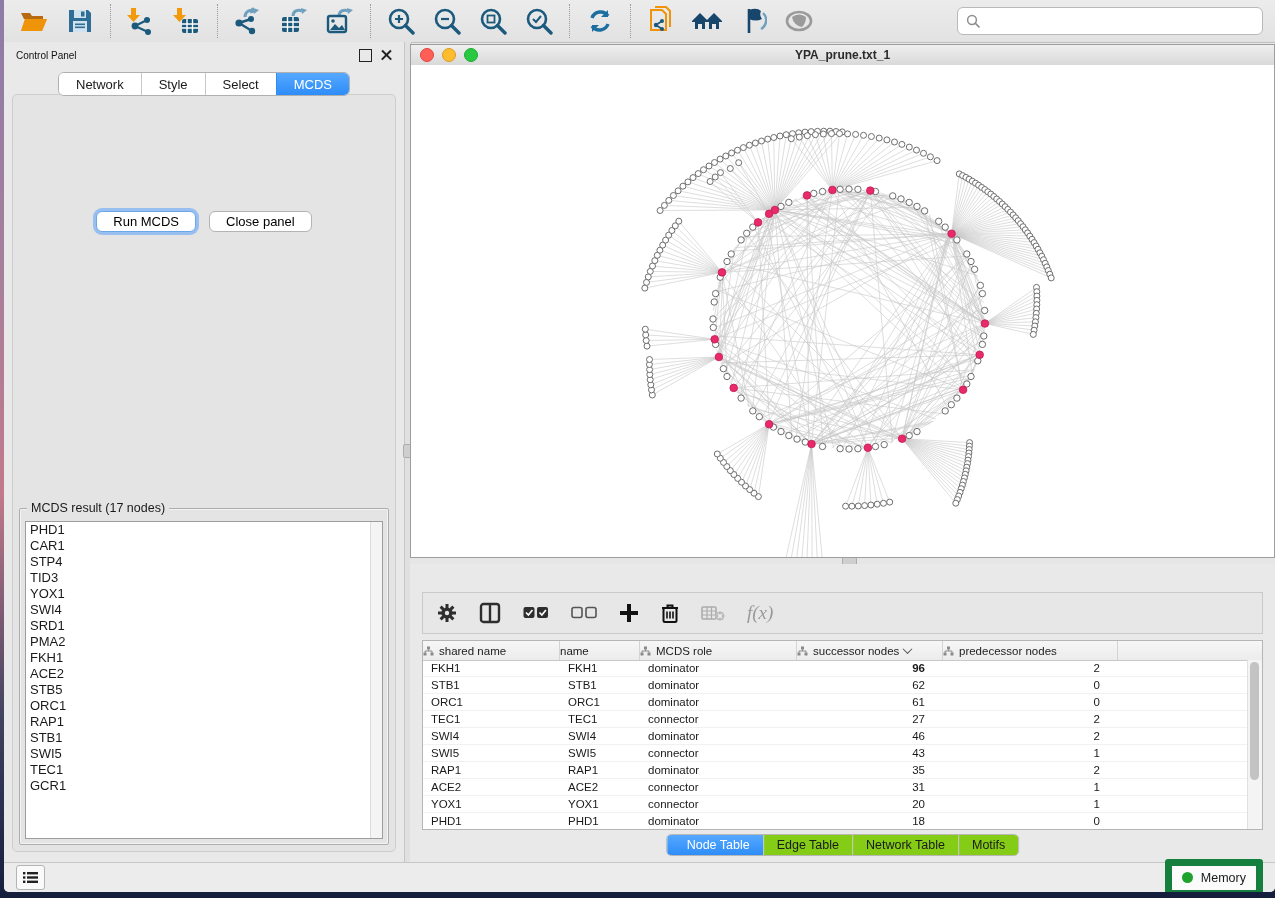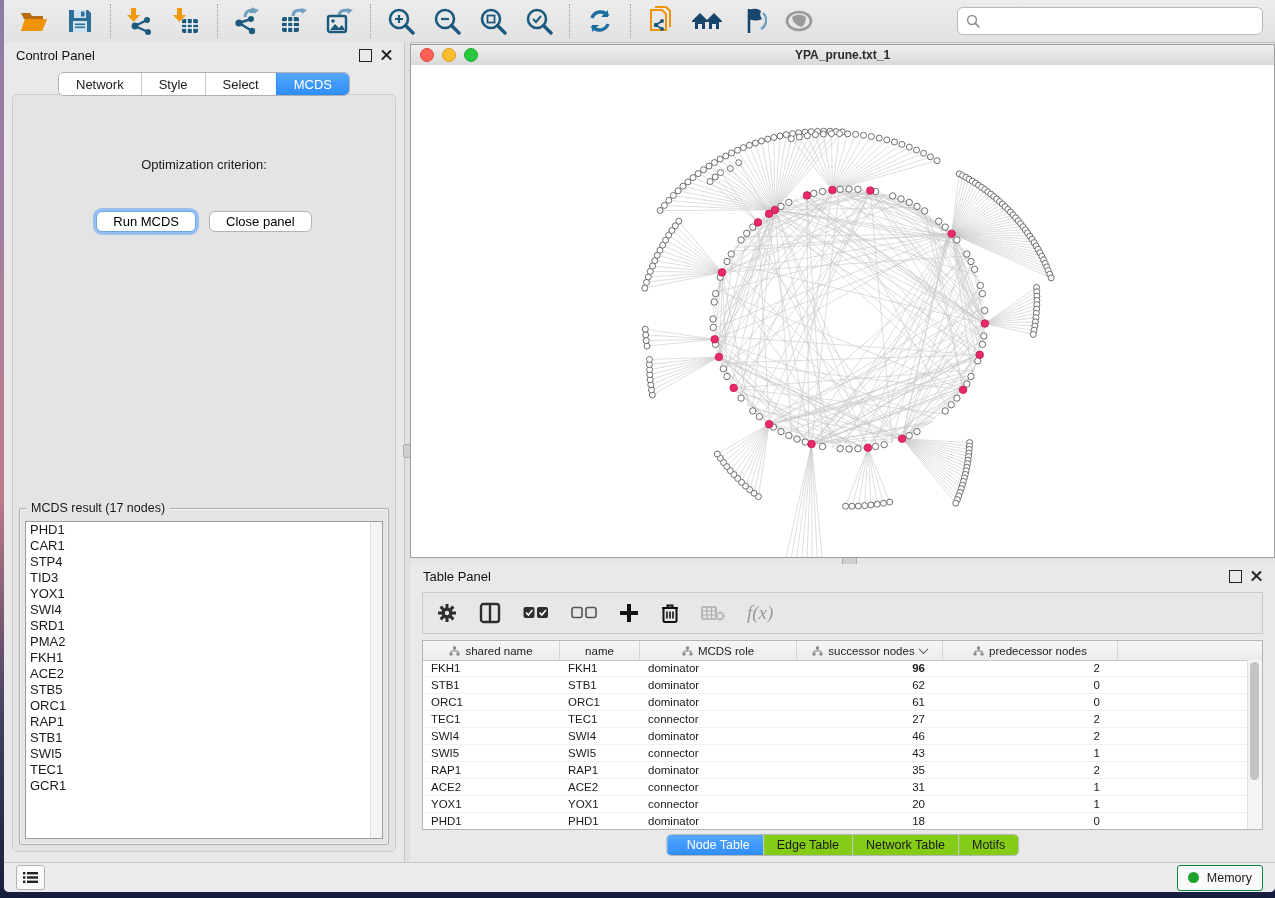--- a/index.html
+++ b/index.html
@@ -28,7 +28,7 @@
   
   .control-panel{position:absolute;left:0;top:42px;width:400px;bottom:30px;background:#e9e9e9;}
   .cp-titlebar{position:absolute;top:0;left:0;right:0;height:26px;display:flex;align-items:center;padding:0 12px;}
-  .panel-title{font-size:13px;color:#111;}
+  .panel-title{font-size:10px;color:#111;}
   .panel-winbtns{margin-left:auto;display:flex;gap:9px;align-items:center;}
   .wb{width:11px;height:11px;display:block;position:relative;cursor:default;}
   .wb.float{border:1.6px solid #222;}

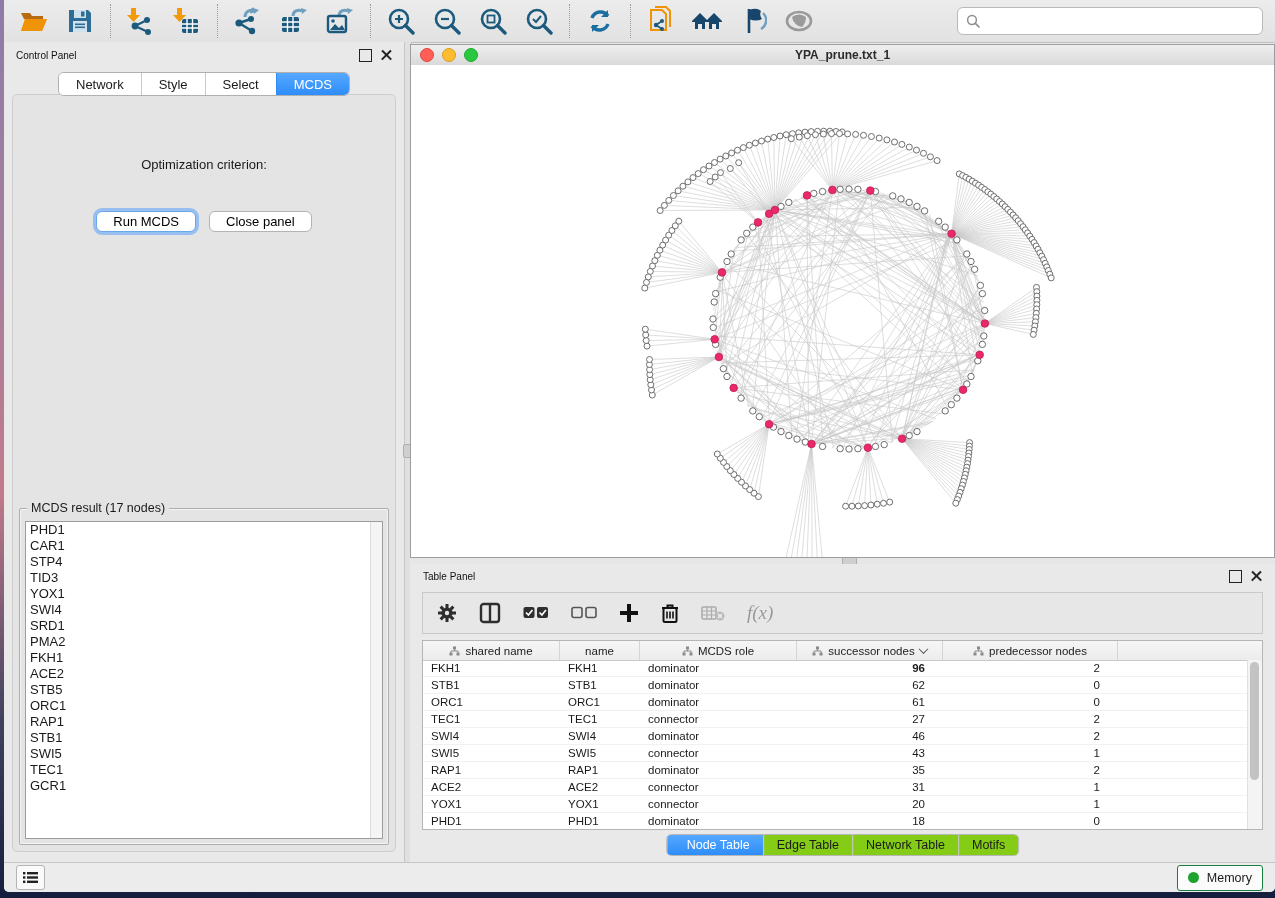--- a/index.html
+++ b/index.html
@@ -300,7 +300,6 @@
         <span class="seg-tab selected">MCDS</span>
       </div>
     <div class="cp-inner">
-      <div class="opt-label">Optimization criterion:</div>
       <div class="btn-row">
         <button class="mac-btn focused">Run MCDS</button>
         <button class="mac-btn">Close panel</button>

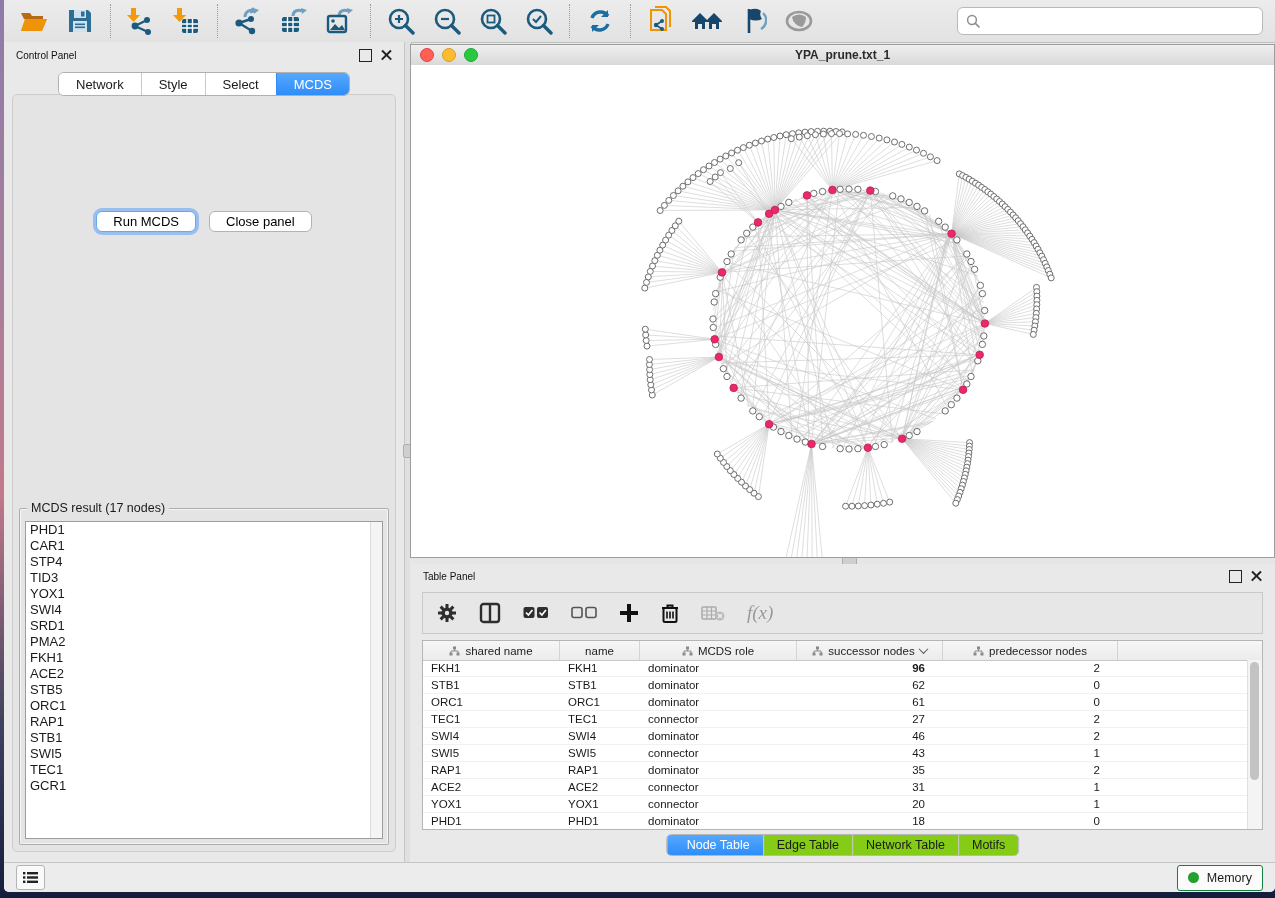--- a/index.html
+++ b/index.html
@@ -1028,13 +1028,6 @@
   </div>
 
   <div class="table-panel">
-    <div class="tp-titlebar">
-      <span class="panel-title">Table Panel</span>
-      <span class="panel-winbtns">
-        <span class="wb float"></span>
-        <span class="wb close"></span>
-      </span>
-    </div>
     <div class="tp-toolbar">
       <span class="tpi">
         <svg width="20" height="20" viewBox="0 0 20 20">

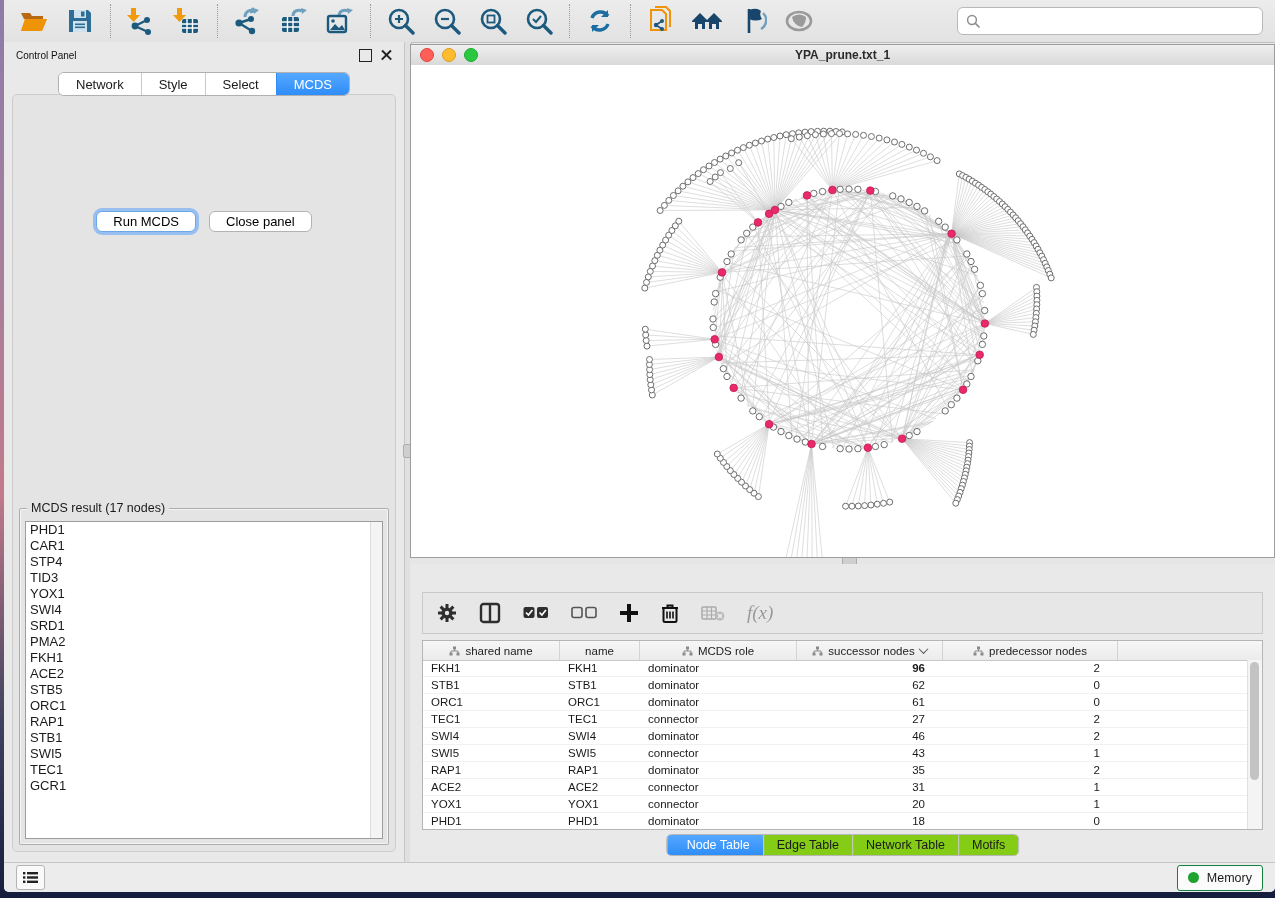--- a/index.html
+++ b/index.html
@@ -92,7 +92,7 @@
     border:1px solid #b5b5b5;overflow:hidden;}
   .thead-row{display:flex;height:19px;background:linear-gradient(180deg,#f6f6f6,#ececec);
     border-bottom:1px solid #c9c9c9;}
-  .th{display:flex;align-items:center;justify-content:center;gap:5px;font-size:11.5px;color:#222;
+  .th{display:flex;align-items:center;gap:5px;font-size:11.5px;color:#222;
     border-right:1px solid #d4d4d4;box-sizing:border-box;}
   .tbody{position:absolute;left:0;right:14px;top:19px;bottom:0;overflow:hidden;}
   .tr{display:flex;height:16px;align-items:center;border-bottom:1px solid #f1f1f1;}

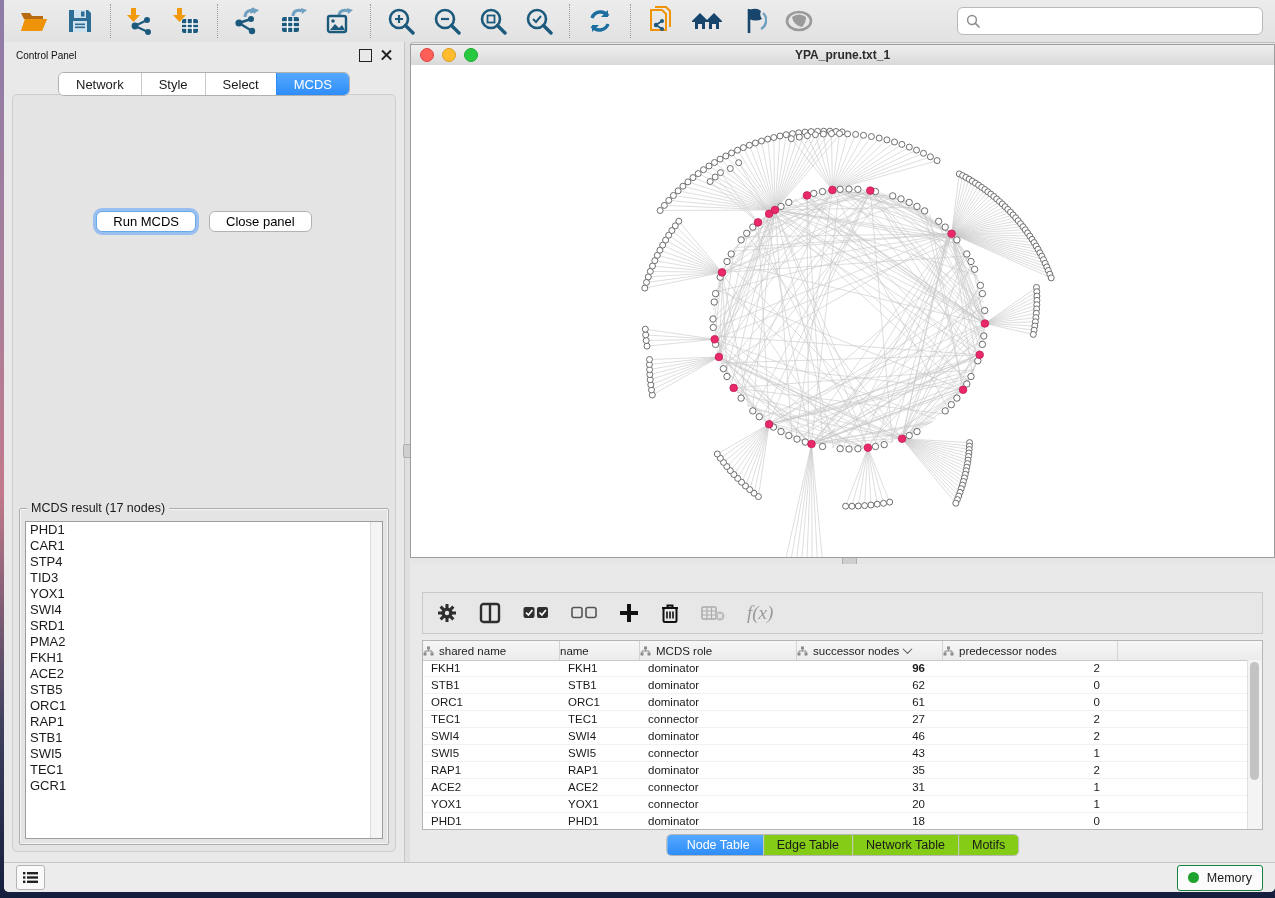--- a/index.html
+++ b/index.html
@@ -113,7 +113,7 @@
     display:flex;align-items:center;padding:0 12px;box-sizing:border-box;}
   .sb-btn{width:27px;height:23px;background:#fafafa;border:1px solid #b4b4b4;border-radius:3px;
     display:flex;align-items:center;justify-content:center;}
-  .memory-btn{margin-left:auto;height:24px;background:#fbfbfb;border:1px solid #15803d;border-radius:3px;
+  .memory-btn{margin-left:auto;height:24px;background:#fbfbfb;border:7px solid #15803d;border-radius:3px;
     display:flex;align-items:center;gap:8px;padding:0 10px;font-size:12.5px;}
   .memory-dot{width:11px;height:11px;border-radius:50%;}
   svg{display:block;}

